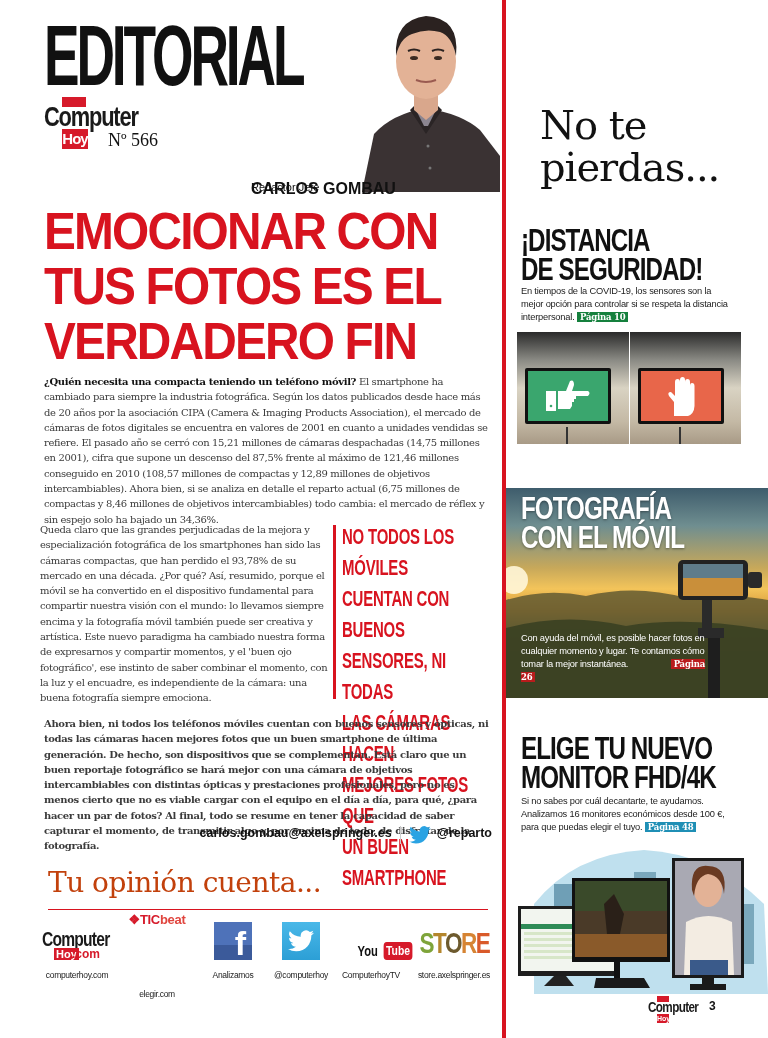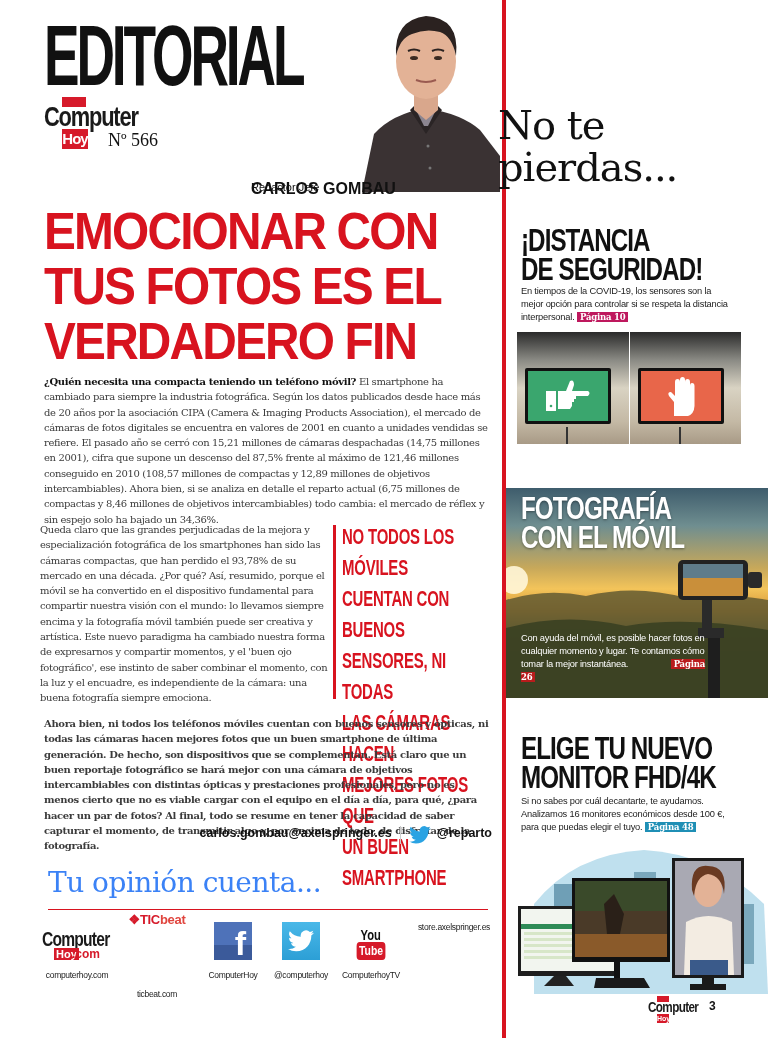--- a/index.html
+++ b/index.html
@@ -85,7 +85,7 @@
   .divider { left: 502px; top: 0; width: 4px; height: 1038px; background: #d8131f; }
 
   
-  .side-title { left: 498px; top: 104px; font-family: "DejaVu Serif", serif; font-size: 40px; line-height: 42px; color: #111; letter-spacing: -1px; }
+  .side-title { left: 540px; top: 104px; font-family: "DejaVu Serif", serif; font-size: 40px; line-height: 42px; color: #111; letter-spacing: -1px; }
 
   .promo-title { font-weight: 700; color: #111; letter-spacing: -1.2px; transform: scaleX(0.78); transform-origin: left top; line-height: 29px; font-size: 31px; white-space: pre-line; }
   .promo-text { font-size: 9.3px; line-height: 13px; color: #222; letter-spacing: -0.2px; }

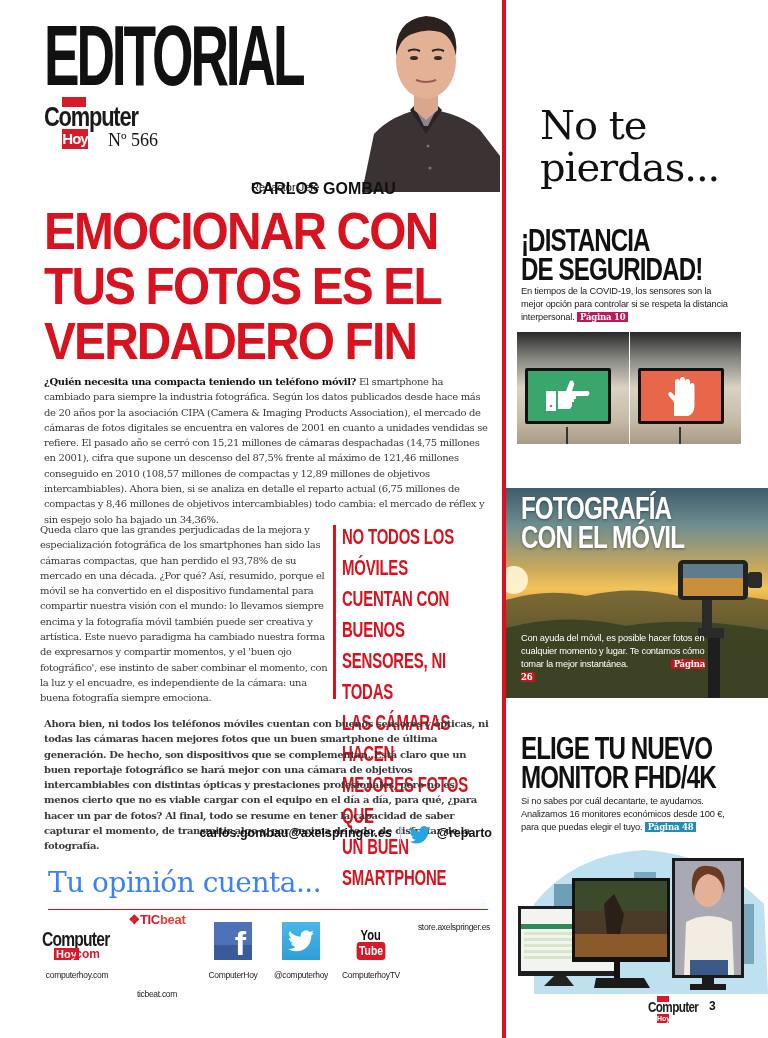--- a/index.html
+++ b/index.html
@@ -244,7 +244,7 @@
 
 <div class="abs promo-title p1-title">¡DISTANCIA
 DE SEGURIDAD!</div>
-<p class="abs promo-text p1-text"><span>En tiempos de la COVID-19, los sensores son la mejor opción para controlar si se respeta la distancia interpersonal.</span> <span class="page-tag" style="background:#be185d;">Página 10</span></p>
+<p class="abs promo-text p1-text"><span>En tiempos de la COVID-19, los sensores son la mejor opción para controlar si se respeta la distancia interpersonal.</span> <span class="page-tag" style="background:#15803d;">Página 10</span></p>
 <div class="abs p1-img">
   <div class="sign-panel">
     <div class="screen" style="background:#3aa66e;">

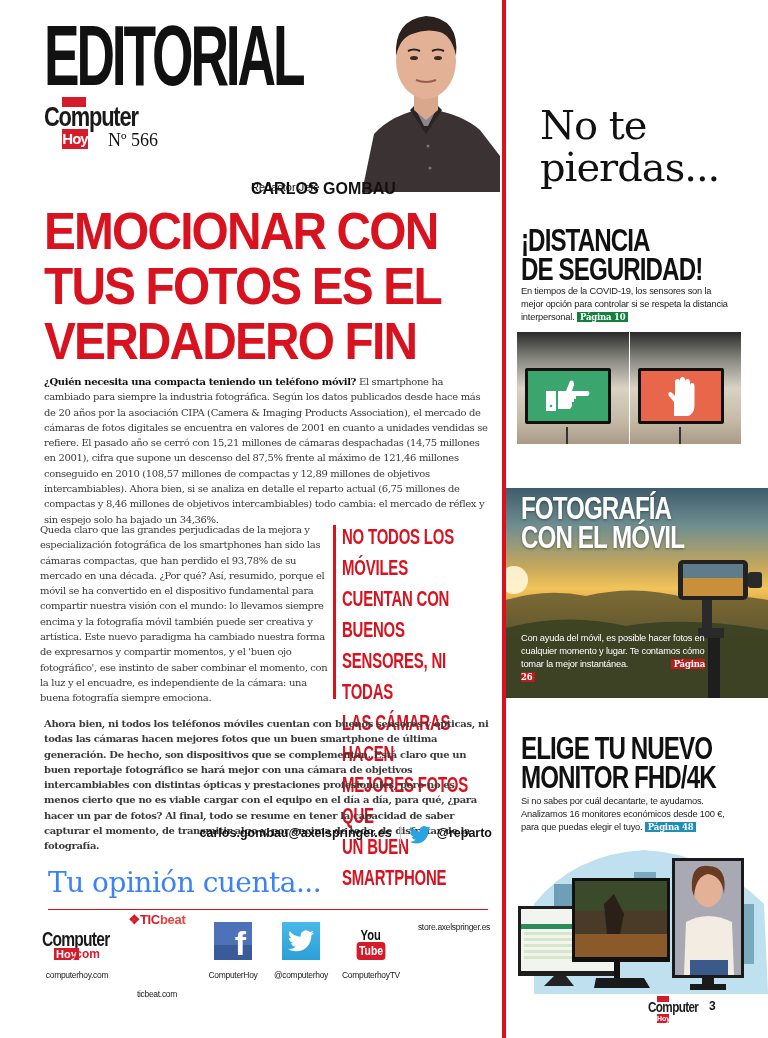--- a/index.html
+++ b/index.html
@@ -59,7 +59,7 @@
   .contact .sep { width: 1px; height: 18px; background: #ccc; margin: 0 8px; }
   .contact .tw { width: 22px; height: 18px; margin-right: 6px; }
 
-  .opinion-title { left: 48px; top: 866px; font-family: "DejaVu Serif", serif; font-size: 28px; color: #3b82f6; letter-spacing: -0.5px; }
+  .opinion-title { left: 48px; top: 866px; font-family: "DejaVu Serif", serif; font-size: 28px; color: #c2410c; letter-spacing: -0.5px; }
   .opinion-rule { left: 48px; top: 909px; width: 440px; height: 1px; background: #d8131f; }
 
   .social { top: 912px; height: 70px; display: flex; flex-direction: column; align-items: center; }

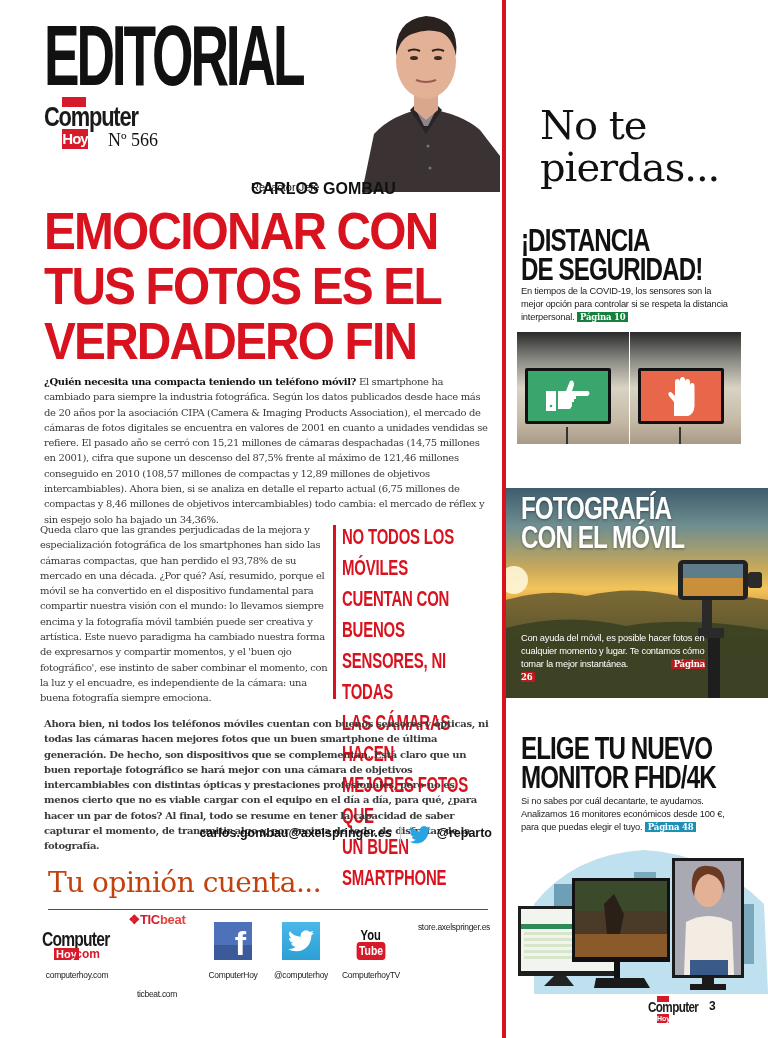--- a/index.html
+++ b/index.html
@@ -69,7 +69,7 @@
   .fb-box { width: 38px; height: 38px; background: linear-gradient(#4e72b9 60%, #3b5a9a 60%); position: relative; }
   .fb-box span { position: absolute; right: 6px; bottom: -2px; color: #fff; font-weight: 700; font-size: 34px; line-height: 38px; }
   .tw-box { width: 38px; height: 38px; background: linear-gradient(#4ab8e8, #2c9fd6); display: flex; align-items: center; justify-content: center; }
-  .yt { width: 32px; display: flex; flex-direction: column; align-items: center; }
+  .yt { width: 32px; display: flex; flex-direction: row; align-items: center; }
   .yt .you { font-weight: 700; font-size: 14px; line-height: 14px; color: #111; transform: scaleX(0.8); }
   .yt .tube { background: #d61a2a; color: #fff; font-weight: 700; font-size: 13px; line-height: 18px; padding: 0 3px; border-radius: 4px; transform: scaleX(0.8); }
   .store { font-weight: 700; font-size: 30px; letter-spacing: -2px; transform: scaleX(0.75); line-height: 34px; }

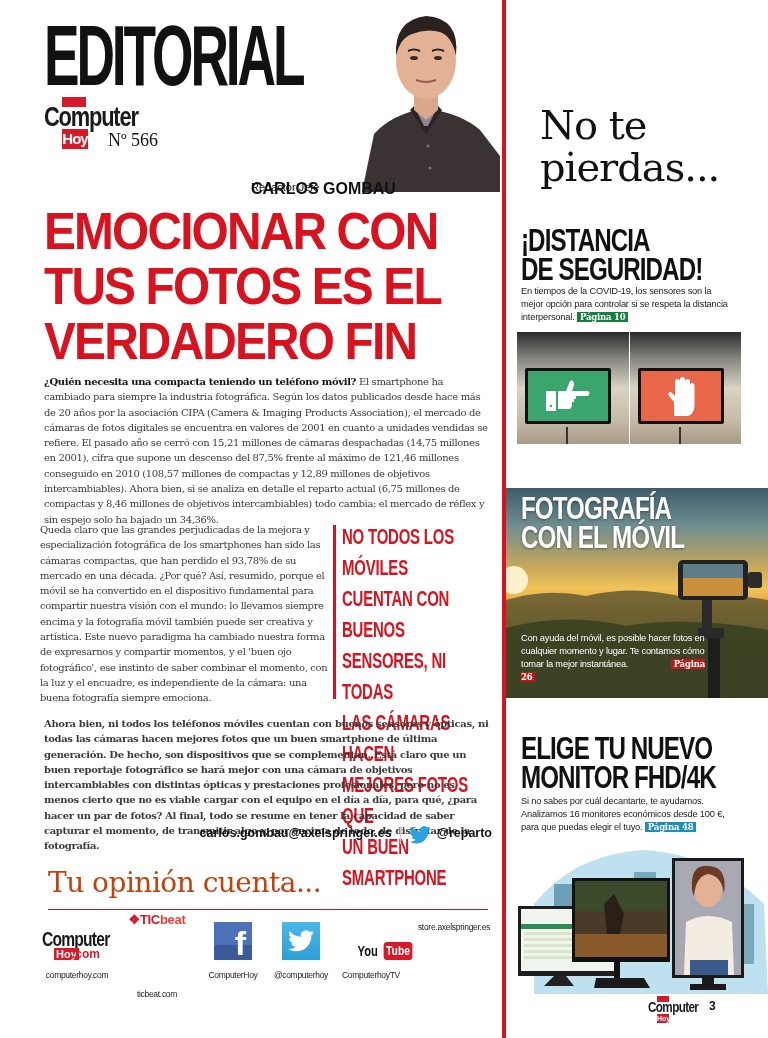--- a/index.html
+++ b/index.html
@@ -235,6 +235,11 @@
 </div>
 
 <div class="abs social" style="left:414px; width:80px;">
+  <div class="icon-wrap">
+    <div class="store">
+      <span class="s">S</span><span class="t">T</span><span class="o">O</span><span class="r">R</span><span class="e">E</span>
+    </div>
+  </div>
   <div class="label">store.axelspringer.es</div>
 </div>
 

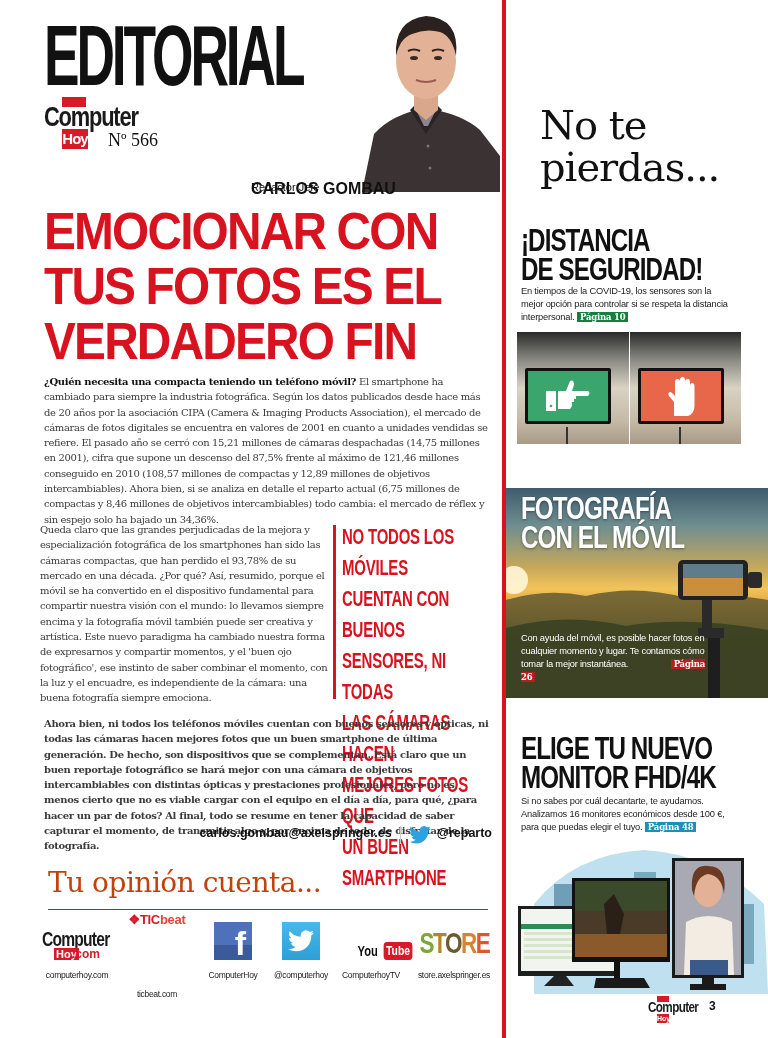--- a/index.html
+++ b/index.html
@@ -210,7 +210,7 @@
         <span>f</span>
       </div>
   </div>
-  <div class="label">ComputerHoy</div>
+  <div class="label">Analizamos</div>
 </div>
 
 <div class="abs social" style="left:268px; width:66px;">

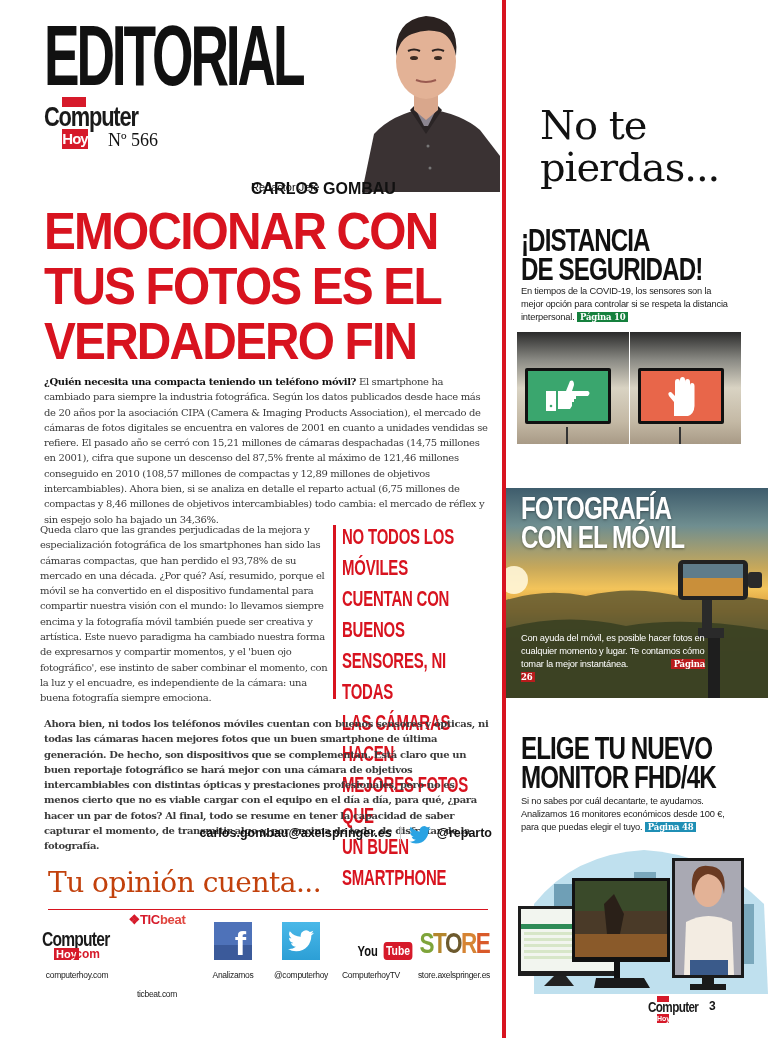--- a/index.html
+++ b/index.html
@@ -201,7 +201,7 @@
       <span>❖</span><span class="t1">TIC</span><span class="b">beat</span>
     </div>
   </div>
-  <div class="label">ticbeat.com</div>
+  <div class="label">elegir.com</div>
 </div>
 
 <div class="abs social" style="left:200px; width:66px;">

